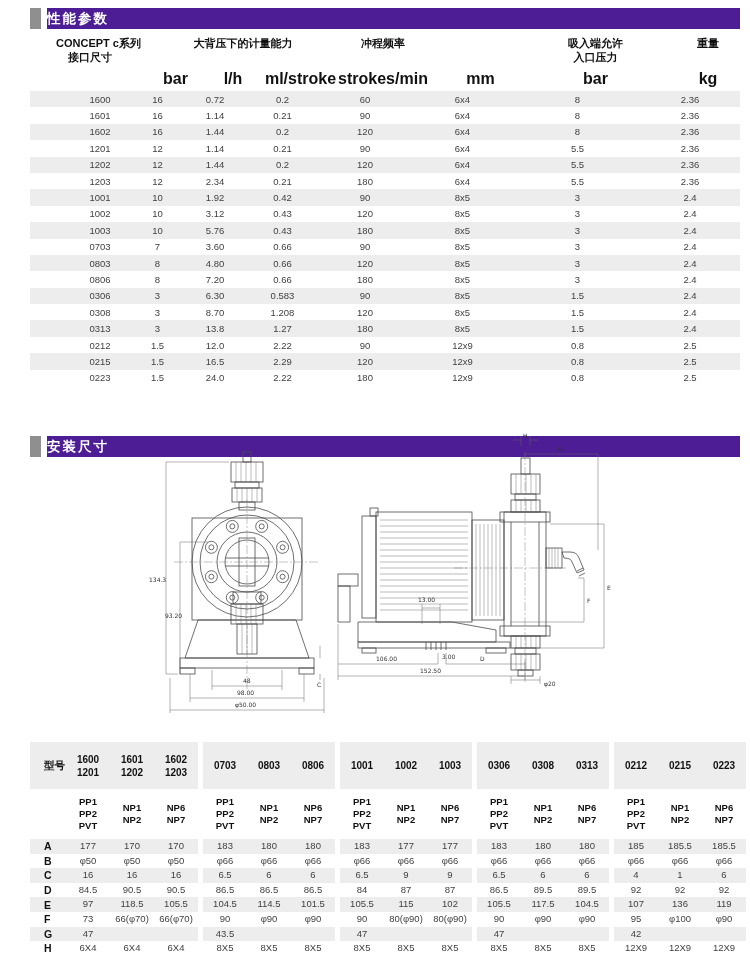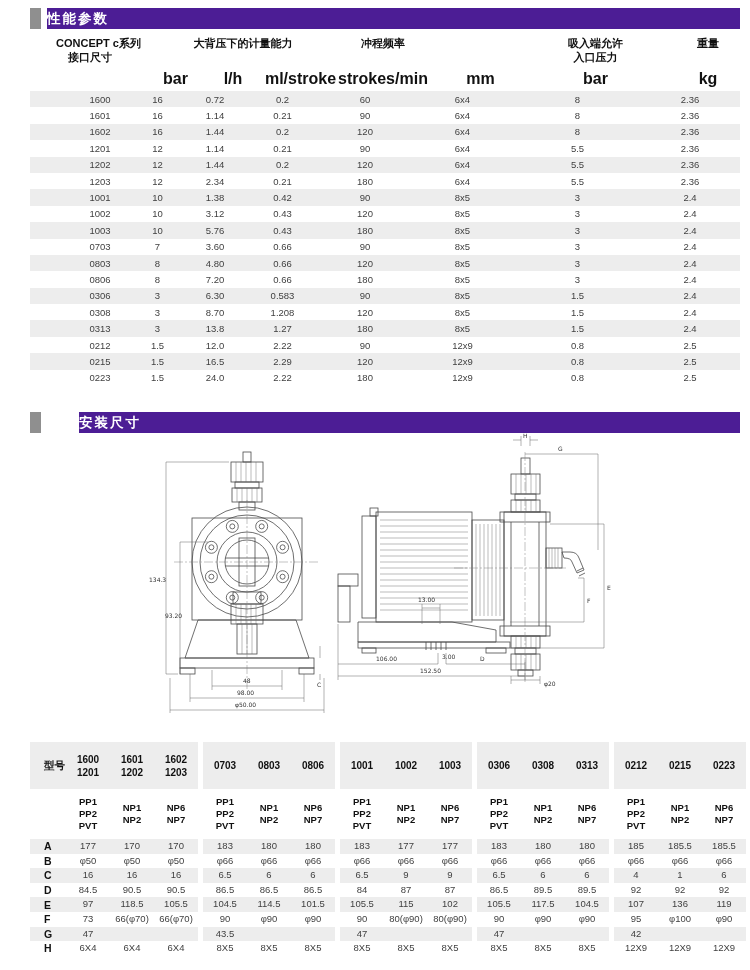--- a/index.html
+++ b/index.html
@@ -157,7 +157,7 @@
       <div class="prow stripe">
         <div class="pcell">1001</div>
         <div class="pcell">10</div>
-        <div class="pcell">1.38</div>
+        <div class="pcell">1.92</div>
         <div class="pcell">0.42</div>
         <div class="pcell">90</div>
         <div class="pcell">8x5</div>

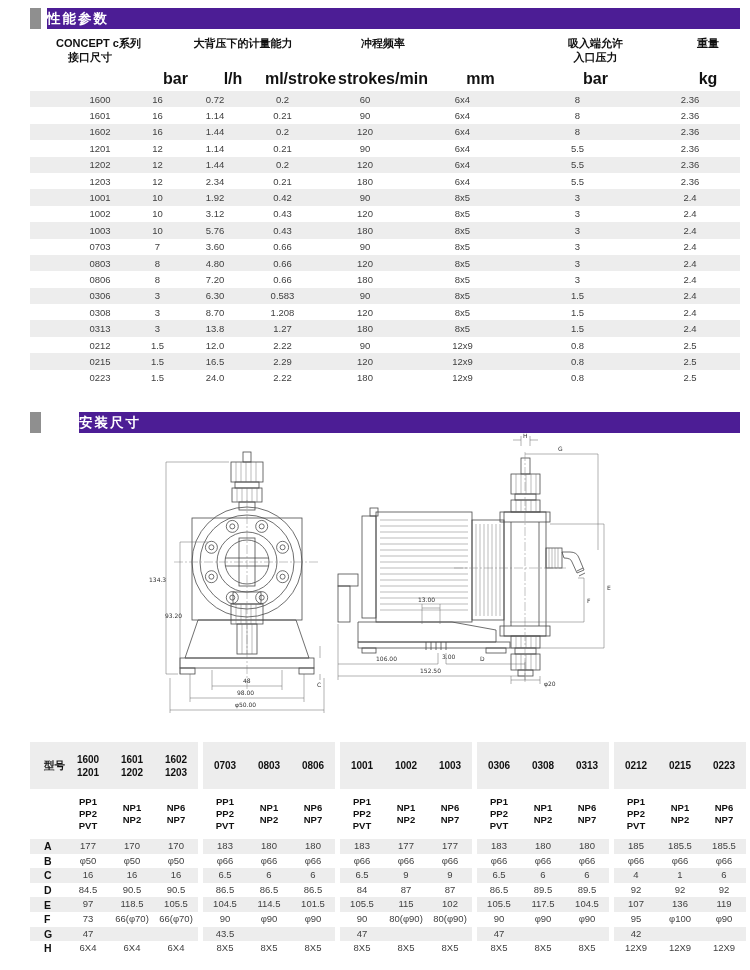--- a/index.html
+++ b/index.html
@@ -14,7 +14,7 @@
   .bar-main{flex:1;margin-left:6px;background:#4c1d95;color:#ffffff;
     font-weight:bold;font-size:13.5px;line-height:21px;letter-spacing:2px;}
   #bar-perf{top:8px;}
-  #bar-install{top:412px;gap:32px;}
+  #bar-install{top:436px;}
 
   
   #perf-table{position:absolute;left:30px;top:36px;width:710px;}

